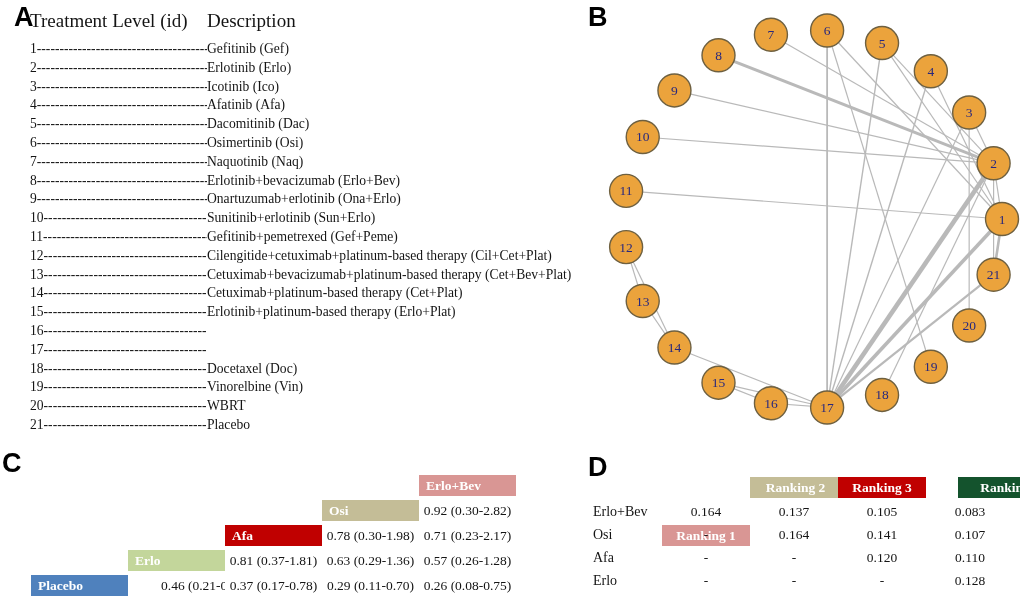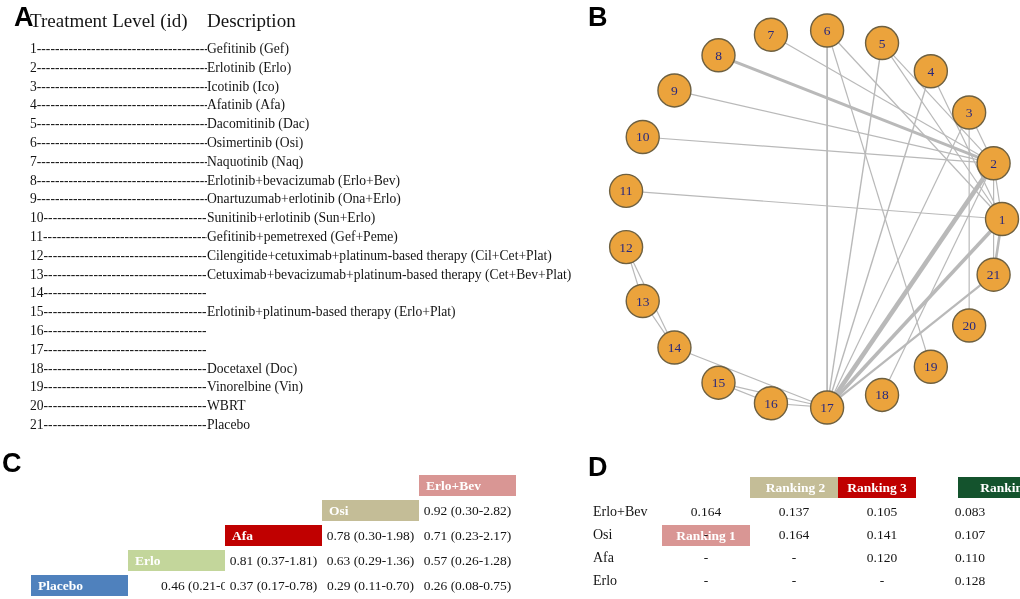--- a/index.html
+++ b/index.html
@@ -135,6 +135,7 @@
             <span class="t-num">14 </span>
             <span class="t-dash"></span>
           </span>
+          <span>Cetuximab+platinum-based therapy (Cet+Plat)</span>
         </div>
         <div class="t-row">
           <span class="t-lead">

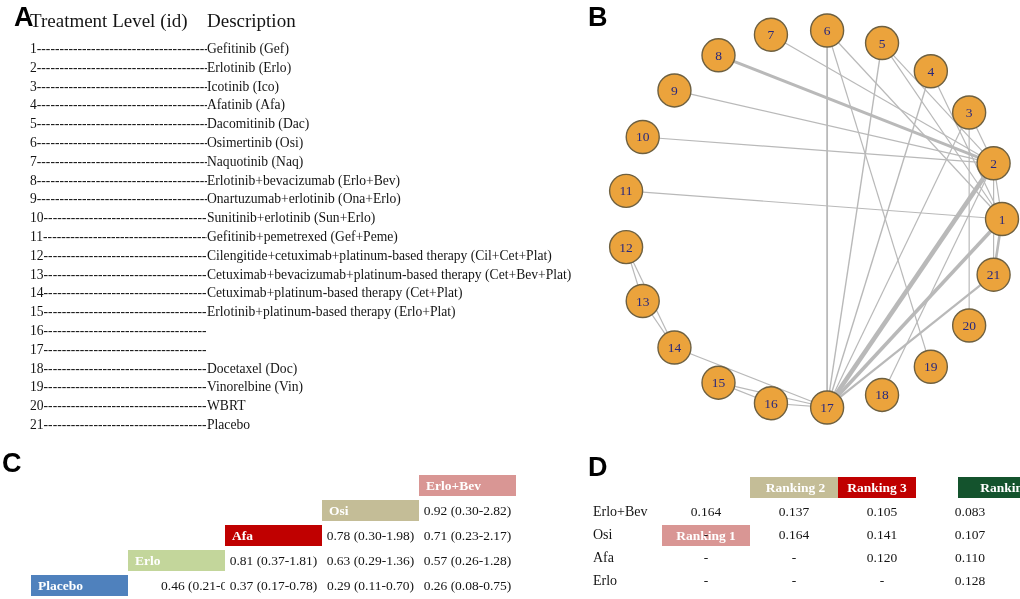--- a/index.html
+++ b/index.html
@@ -325,7 +325,7 @@
   <div id="ranking">
       <div class="cell hdr" style="left: 662px; top: 477px; width: 88px; height: 21px; line-height: 21px; text-align: center; padding-left: 0px; background: rgb(217, 150, 148); margin-top: 48px;">Ranking 1</div>
       <div class="cell hdr" style="left: 750px; top: 477px; width: 88px; height: 21px; line-height: 21px; text-align: center; padding-left: 3px; background: rgb(196, 189, 151);">Ranking 2</div>
-      <div class="cell hdr" style="left: 838px; top: 477px; width: 78px; height: 21px; line-height: 21px; text-align: center; padding-left: 0px; background: rgb(192, 0, 0);">Ranking 3</div>
+      <div class="cell hdr" style="left: 838px; top: 477px; width: 88px; height: 21px; line-height: 21px; text-align: center; padding-left: 0px; background: rgb(192, 0, 0);">Ranking 3</div>
       <div class="cell hdr" style="left: 958px; top: 477px; width: 88px; height: 21px; line-height: 21px; text-align: center; padding-left: 16px; background: #14532d;">Ranking 4</div>
       <div class="rowlabel" style="left: 593px; top: 502px; height: 20px; line-height: 20px;">Erlo+Bev</div>
       <div class="cell" style="left: 662px; top: 502px; width: 88px; height: 20px; line-height: 20px;">0.164</div>

